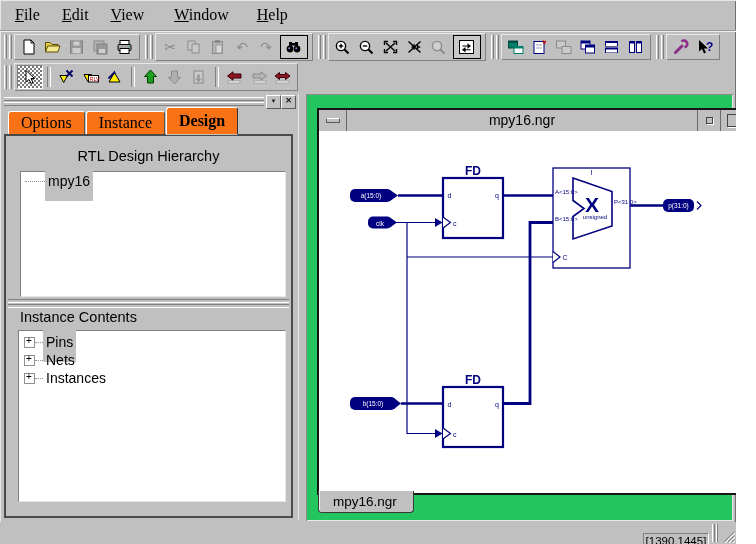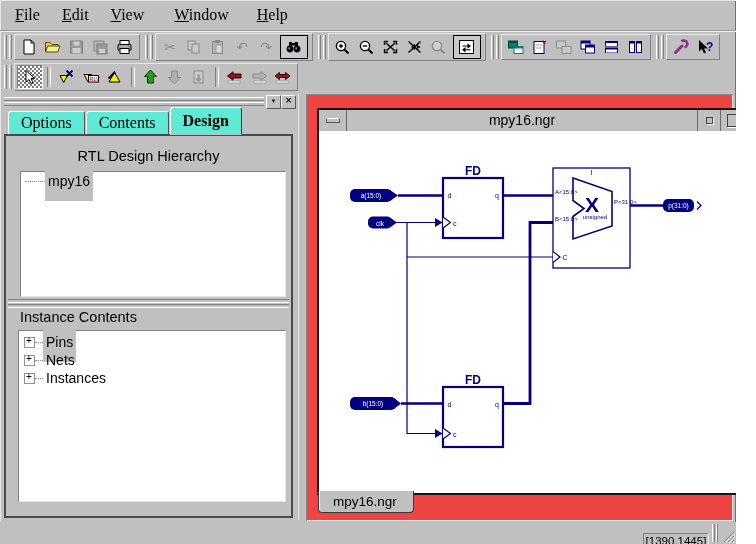--- a/index.html
+++ b/index.html
@@ -42,7 +42,7 @@
   .glyph-x::before{content:"✕";font-size:8px;font-weight:bold;color:#111;}
   .tabs{position:absolute;top:15px;left:6px;height:26px;display:flex;align-items:flex-end;}
   .tab{font-family:"Liberation Serif",serif;font-size:16px;height:22px;line-height:22px;
-       padding:0 12px;background:#5eead4;border:1px solid;border-color:#fff #555 #c0c0c0 #fff;
+       padding:0 12px;background:#f97316;border:1px solid;border-color:#fff #555 #c0c0c0 #fff;
        border-radius:3px 3px 0 0;margin-right:1px;position:relative;z-index:1;}
   .tab.active{font-weight:bold;height:26px;line-height:26px;border-color:#fff #333 #c0c0c0 #fff;z-index:3;}
   .frame{position:absolute;top:40px;left:2px;right:5px;bottom:2px;border:2px solid #4a4a4a;background:#c0c0c0;z-index:2;}

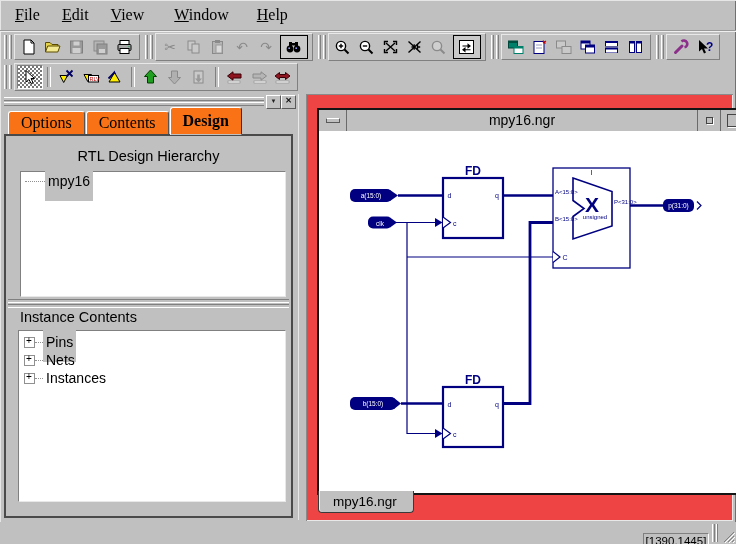--- a/index.html
+++ b/index.html
@@ -385,7 +385,7 @@
 
     <div class="tabs">
       <span class="tab">Options</span>
-      <span class="tab">Contents</span>
+      <span class="tab">Instance</span>
       <span class="tab active">Design</span>
     </div>
 

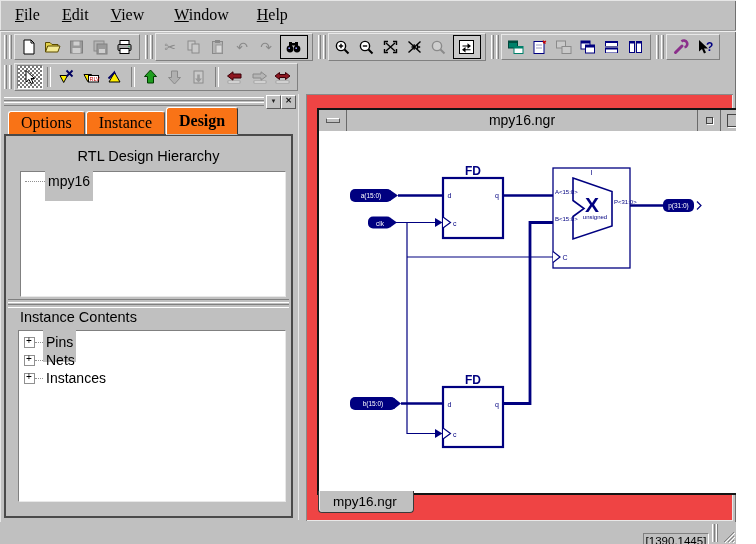--- a/index.html
+++ b/index.html
@@ -64,7 +64,7 @@
   .splitter{position:absolute;left:298px;top:94px;width:7px;height:426px;
             border-left:1px solid #e8e8e8;border-right:1px solid #808080;}
   
-  .mdi{position:absolute;left:306px;top:94px;right:3px;bottom:23px;background:#ef4444;
+  .mdi{position:absolute;left:306px;top:94px;right:3px;bottom:23px;background:#22c55e;
        box-shadow:inset 1px 1px 0 #8a8a8a, inset -1px -1px 0 #e8e8e8;}
   .child{position:absolute;left:11px;top:14px;width:428px;height:383px;border:2px solid #141414;background:#c0c0c0;}
   .ctitle{height:21px;display:flex;align-items:stretch;background:#c0c0c0;}

